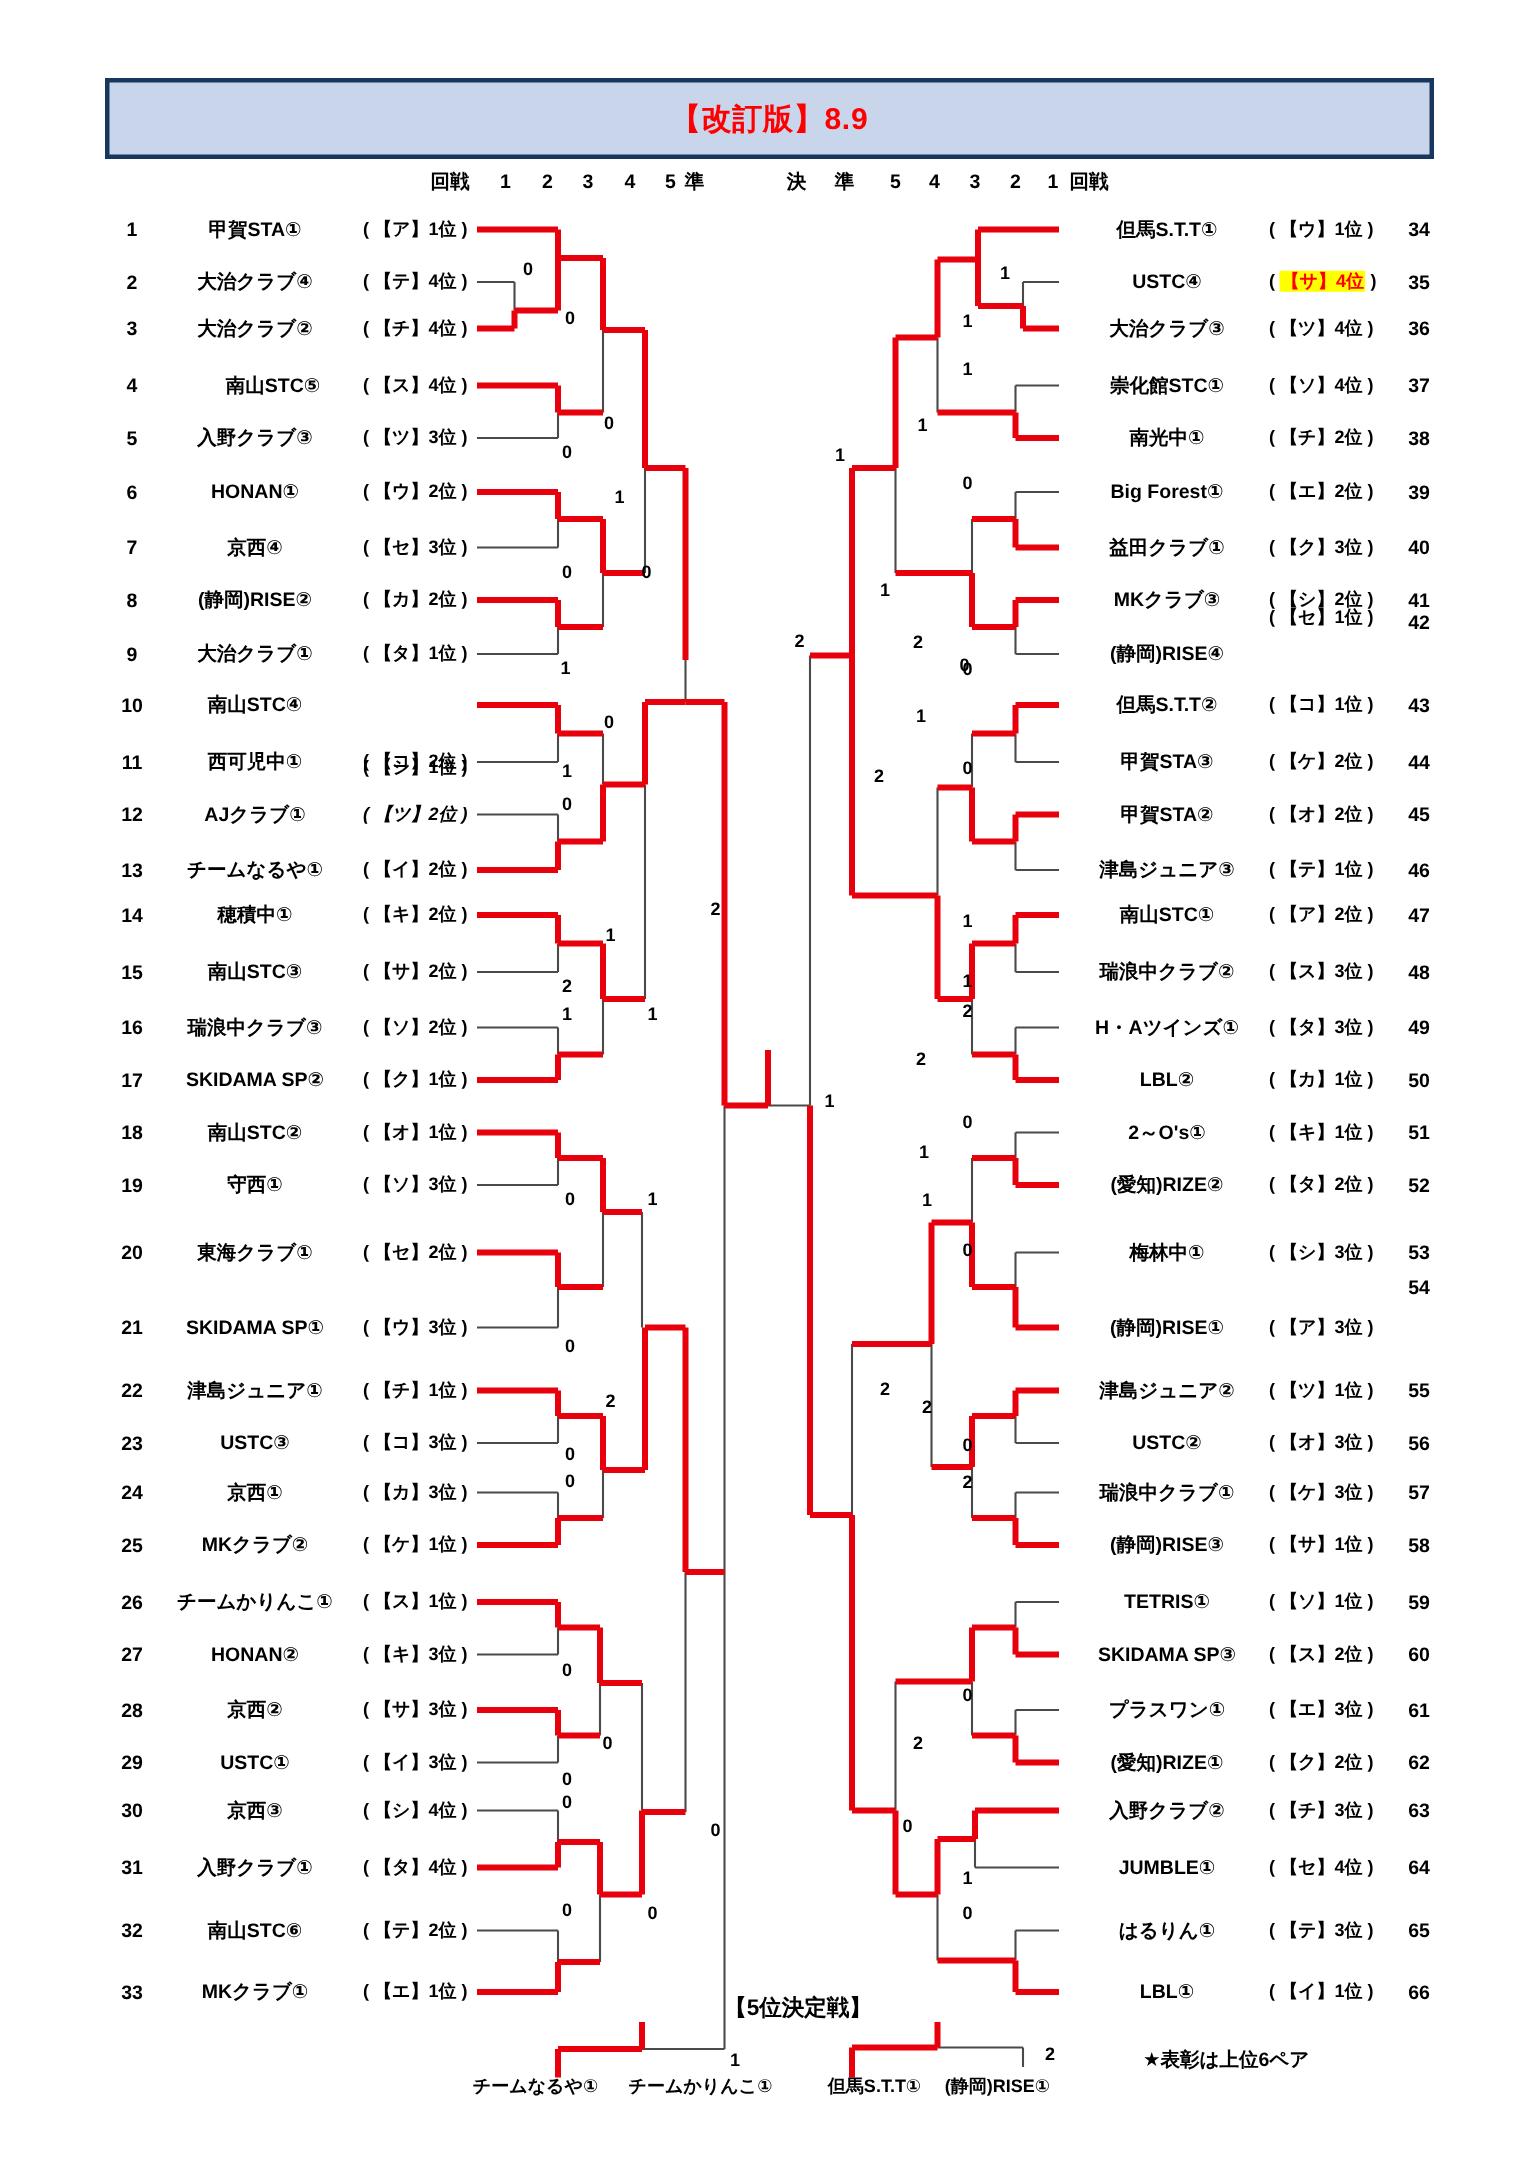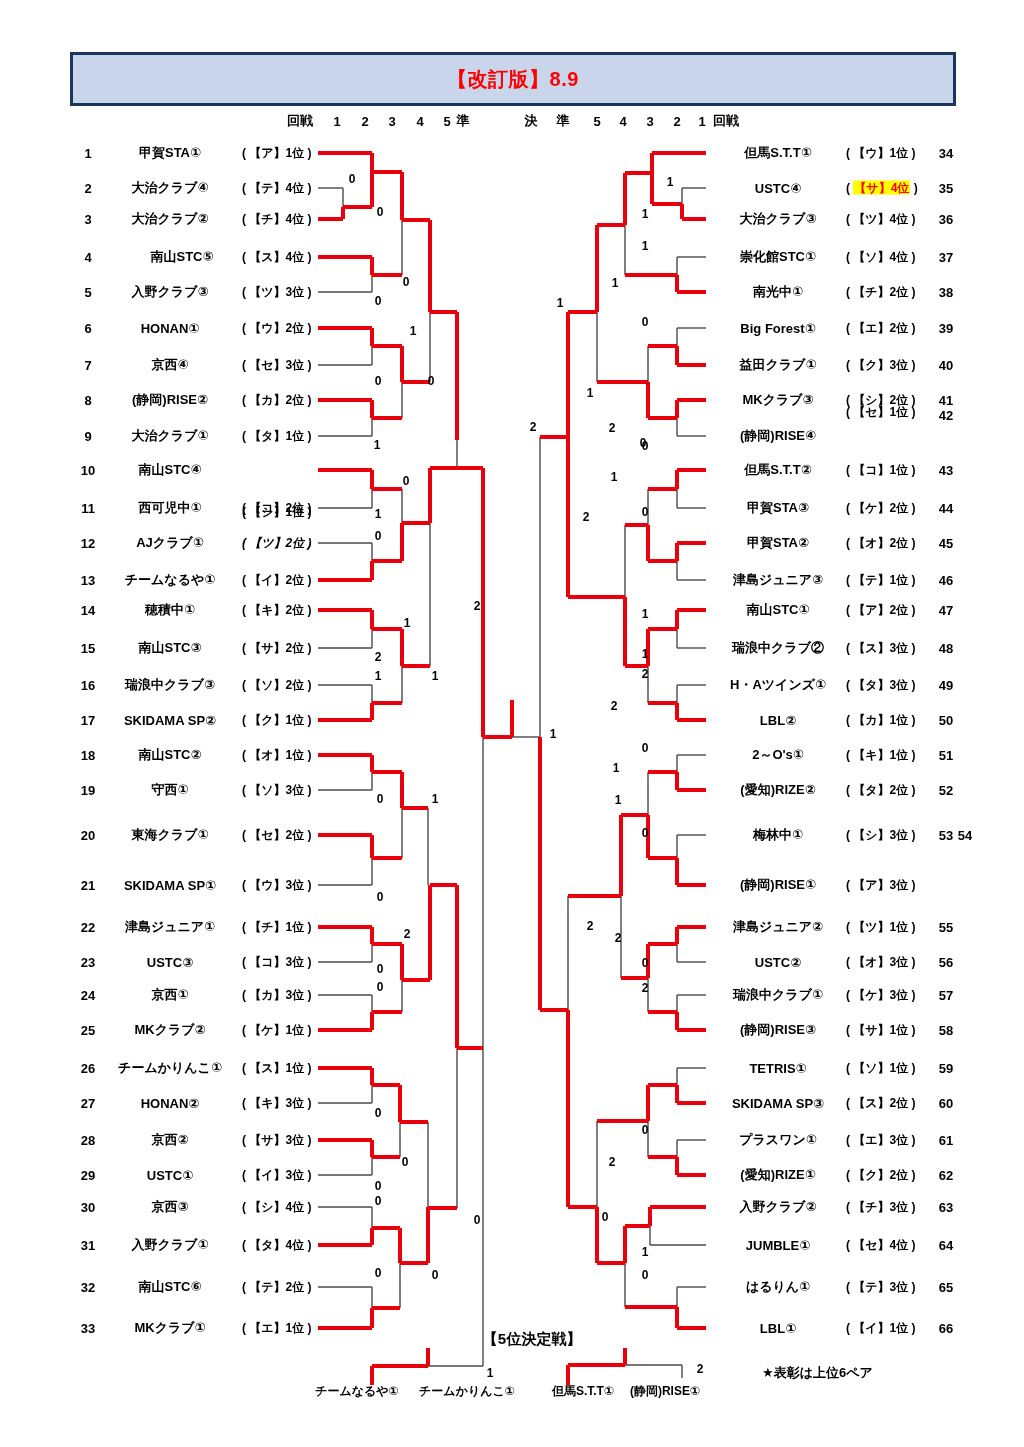--- a/index.html
+++ b/index.html
@@ -457,7 +457,7 @@
       <span class="tname" style="left: 778px; top: 610px;">南山STC①</span>
       <span class="tseed" style="left: 846px; top: 610px;">(&nbsp;【ア】2位&nbsp;)</span>
       <span class="num" style="left: 946px; top: 610px;">47</span>
-      <span class="tname" style="left: 778px; top: 648px; font-family: Liberation Serif, serif;">瑞浪中クラブ②</span>
+      <span class="tname" style="left: 778px; top: 648px;">瑞浪中クラブ②</span>
       <span class="tseed" style="left: 846px; top: 648px;">(&nbsp;【ス】3位&nbsp;)</span>
       <span class="num" style="left: 946px; top: 648px;">48</span>
       <span class="tname" style="left: 778px; top: 685px;">H・Aツインズ①</span>

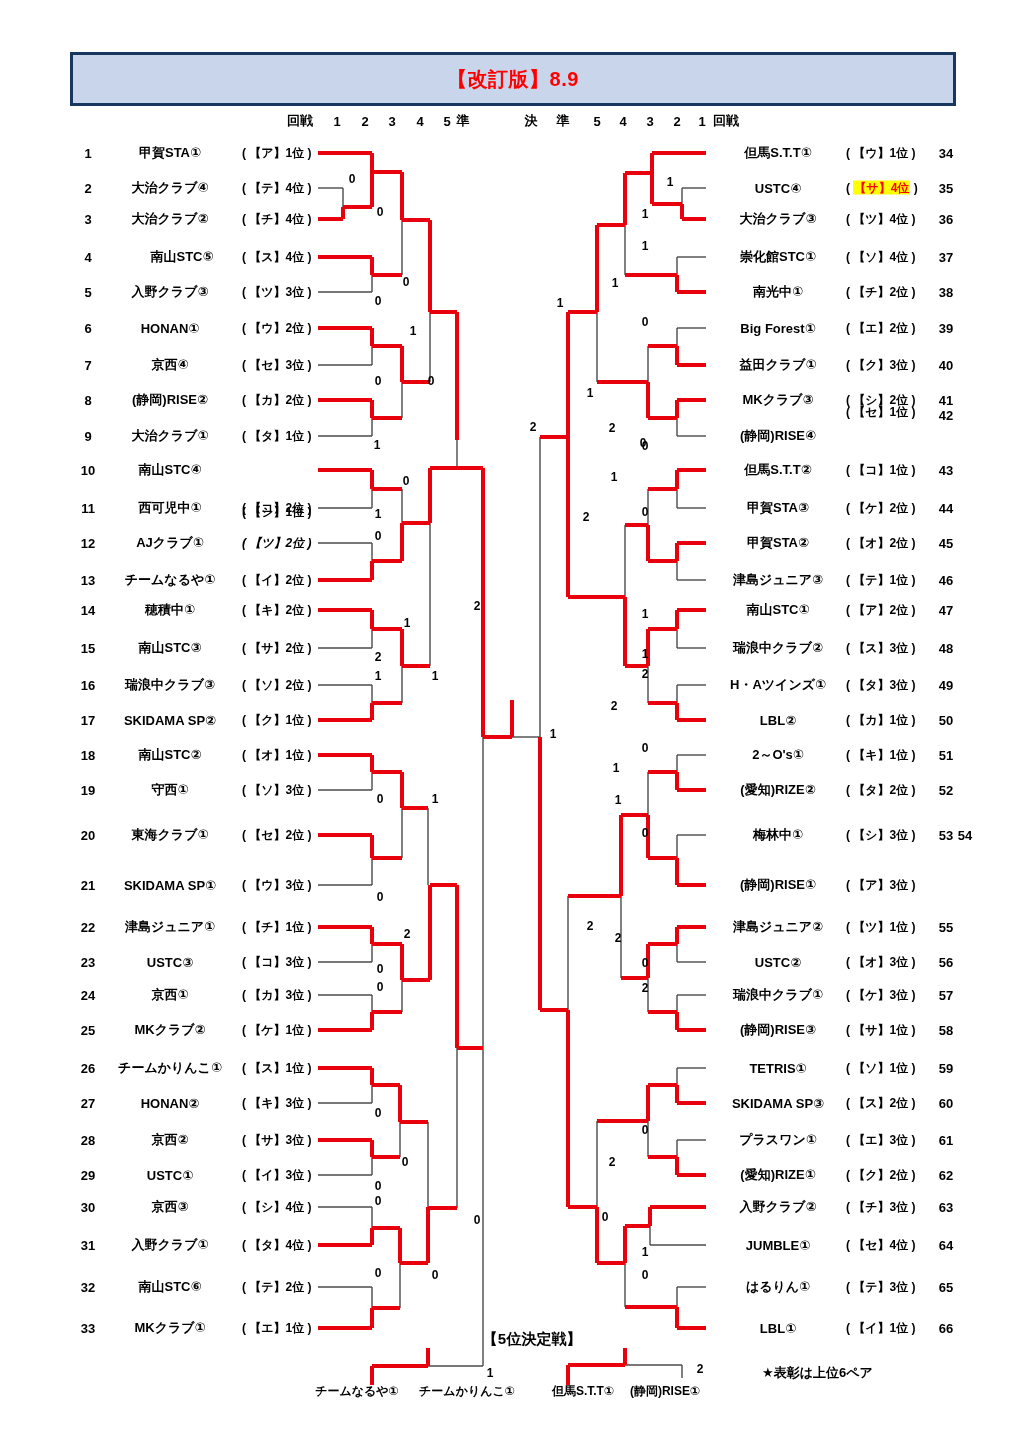--- a/index.html
+++ b/index.html
@@ -477,7 +477,7 @@
       <span class="num" style="left: 946px; top: 835px;">53</span>
       <span class="tname" style="left: 778px; top: 885px;">(静岡)RISE①</span>
       <span class="tseed" style="left: 846px; top: 885px;">(&nbsp;【ア】3位&nbsp;)</span>
-      <span class="num" style="left: 946px; top: 835px; margin-left: 19px;">54</span>
+      <span class="num" style="left: 946px; top: 858px;">54</span>
       <span class="tname" style="left: 778px; top: 927px;">津島ジュニア②</span>
       <span class="tseed" style="left: 846px; top: 927px;">(&nbsp;【ツ】1位&nbsp;)</span>
       <span class="num" style="left: 946px; top: 927px;">55</span>

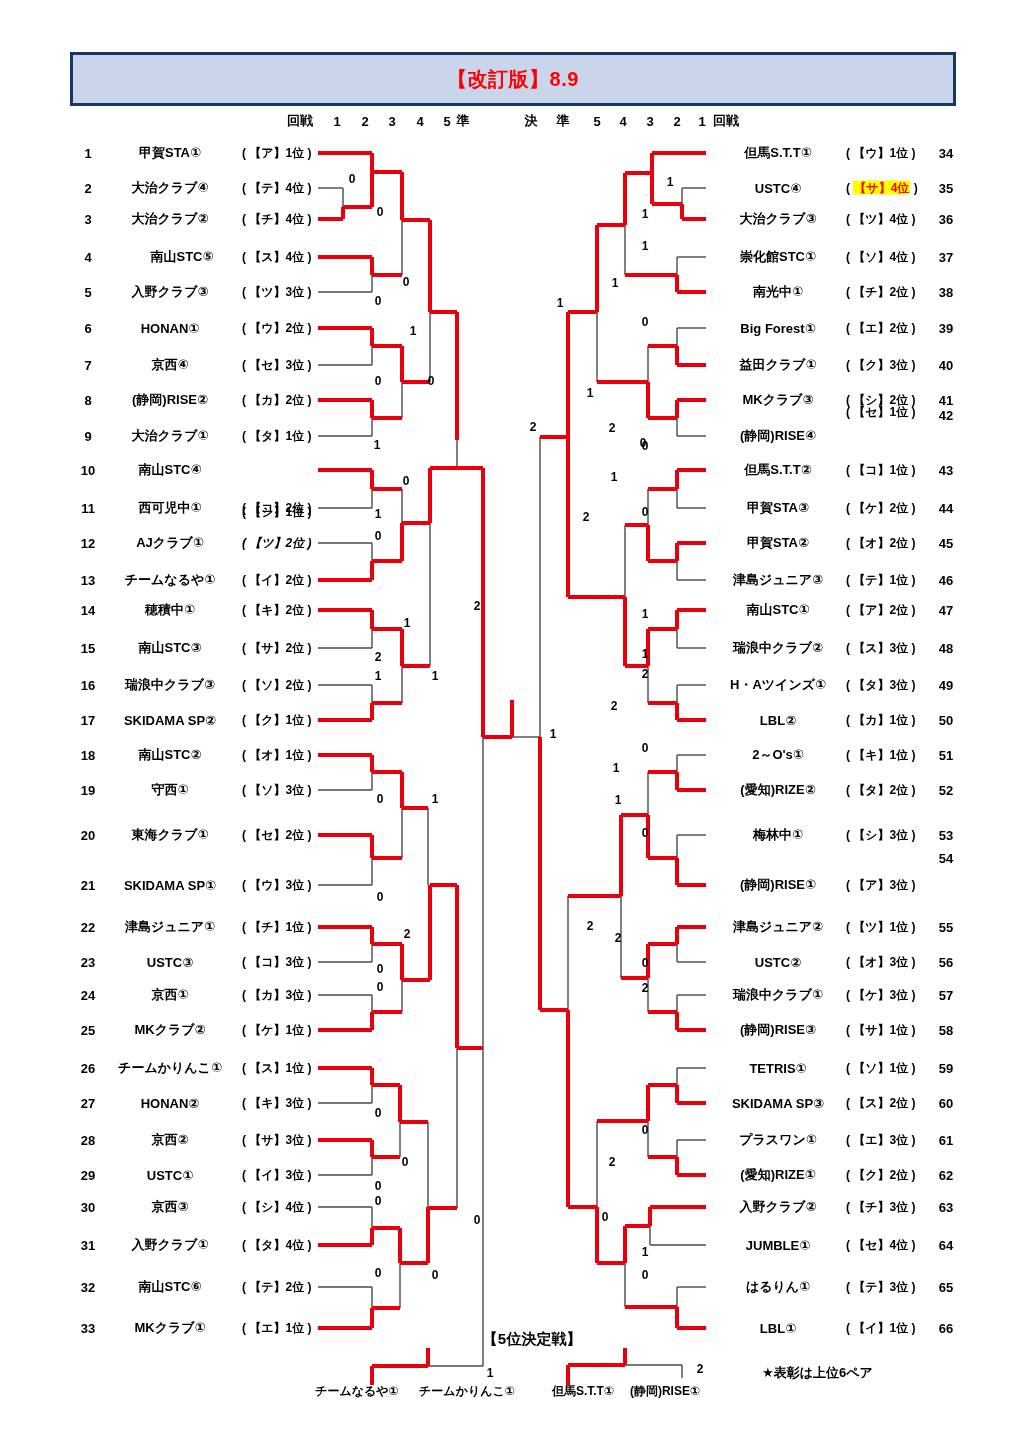--- a/index.html
+++ b/index.html
@@ -14,7 +14,7 @@
   .tname{position:absolute;transform:translate(-50%,-50%);font-size:13px;font-weight:bold;color:#000;white-space:nowrap;}
   .tseed{position:absolute;transform:translateY(-50%);font-size:12px;font-weight:bold;color:#000;white-space:nowrap;}
   .score{position:absolute;transform:translate(-50%,-50%);font-size:12px;font-weight:bold;color:#000;}
-  .fifth-label{position:absolute;transform:translate(-50%,-50%);font-size:15px;font-weight:bold;color:#000;white-space:nowrap;font-family:Liberation Mono, monospace;}
+  .fifth-label{position:absolute;transform:translate(-50%,-50%);font-size:15px;font-weight:bold;color:#000;white-space:nowrap;}
   .bteam{position:absolute;transform:translate(-50%,-50%);font-size:12px;font-weight:bold;color:#000;white-space:nowrap;}
   .footer{position:absolute;font-size:13px;font-weight:bold;color:#000;white-space:nowrap;}
   .hl{background:#ffff00;color:#ff0000;padding:0 1px;}

